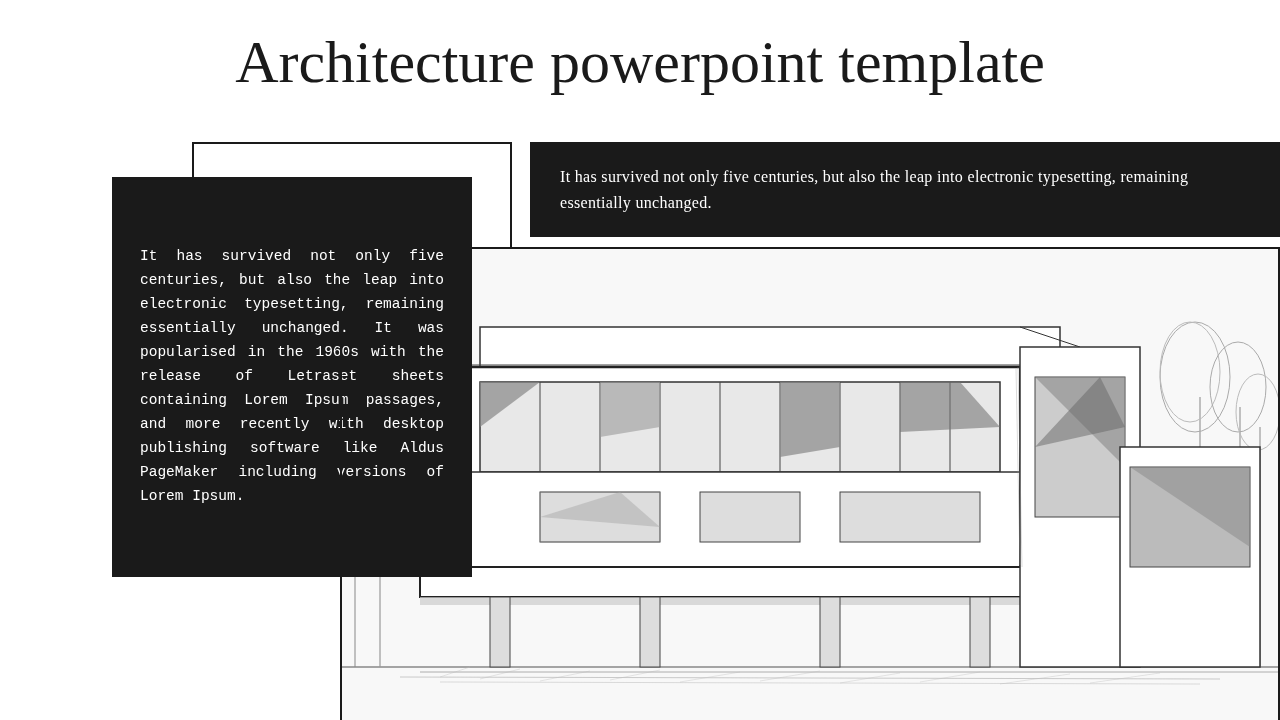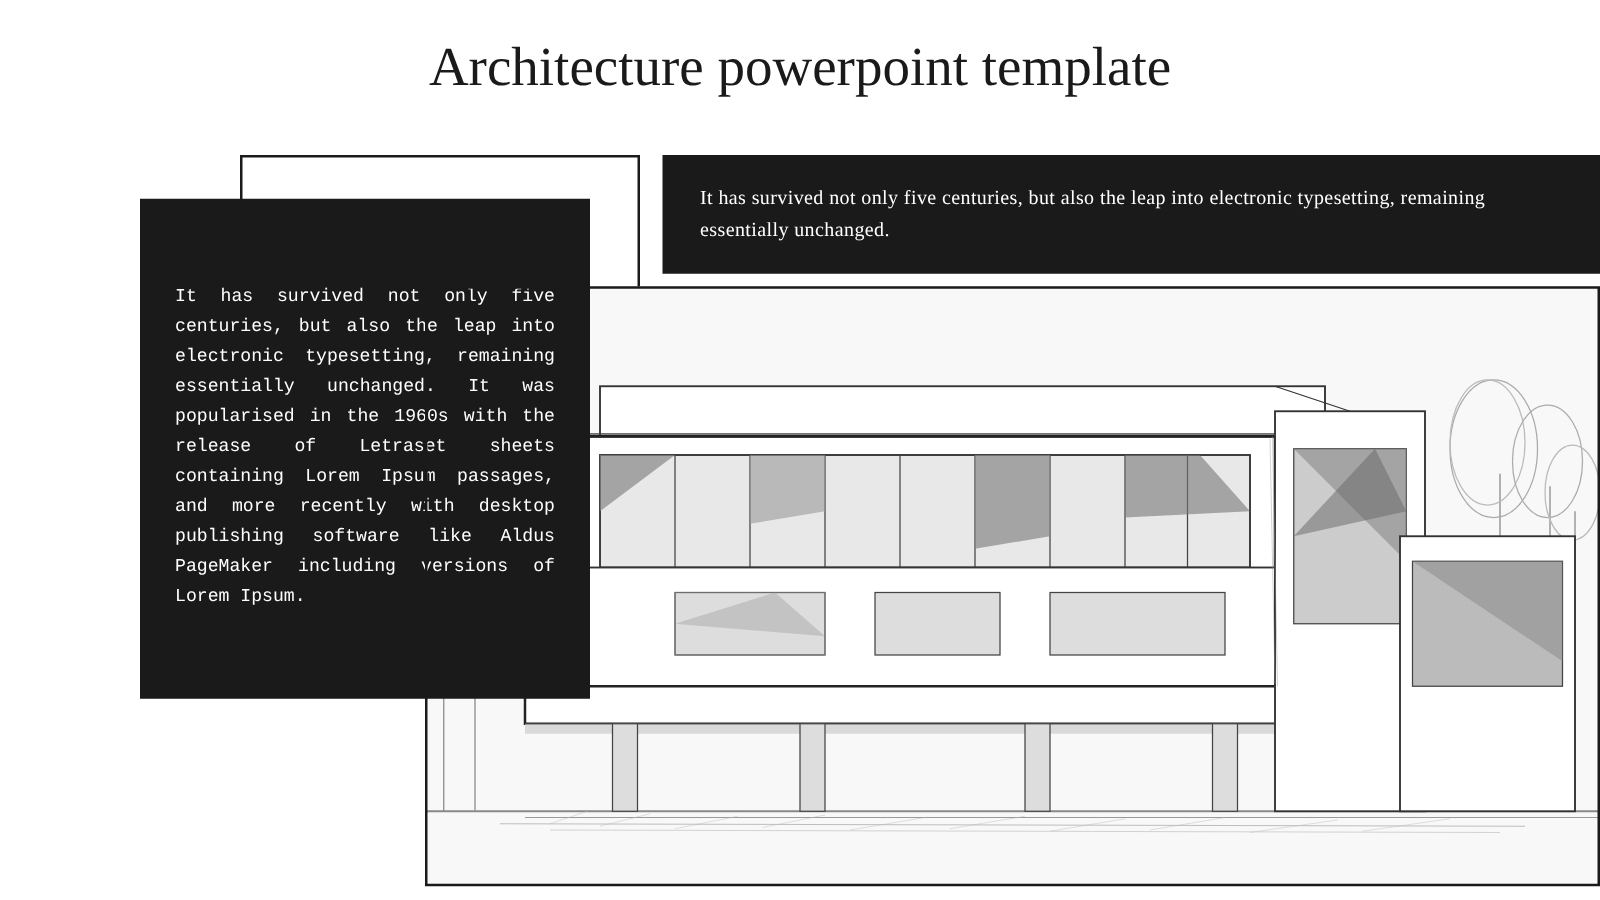--- a/index.html
+++ b/index.html
@@ -15,7 +15,7 @@
 
     .page-title {
       text-align: center;
-      font-size: 44px;
+      font-size: 60px;
       font-weight: 400;
       color: #1a1a1a;
       padding: 28px 0 20px 0;

